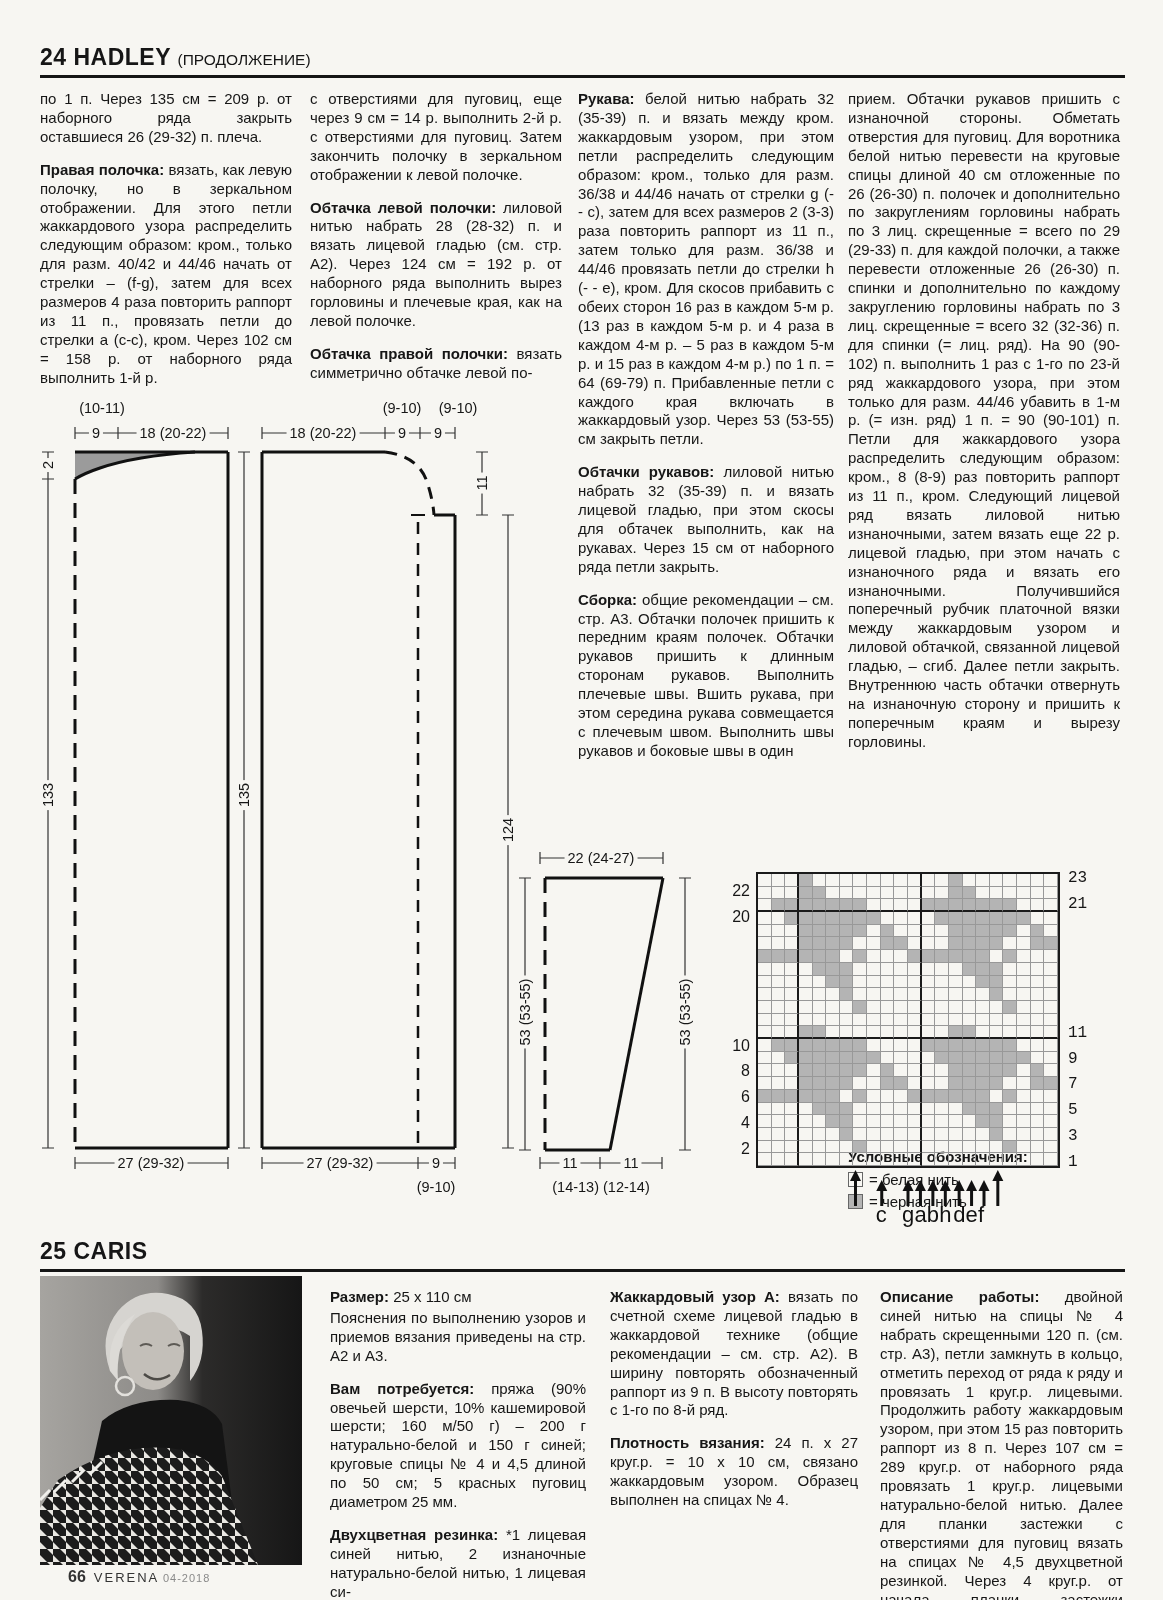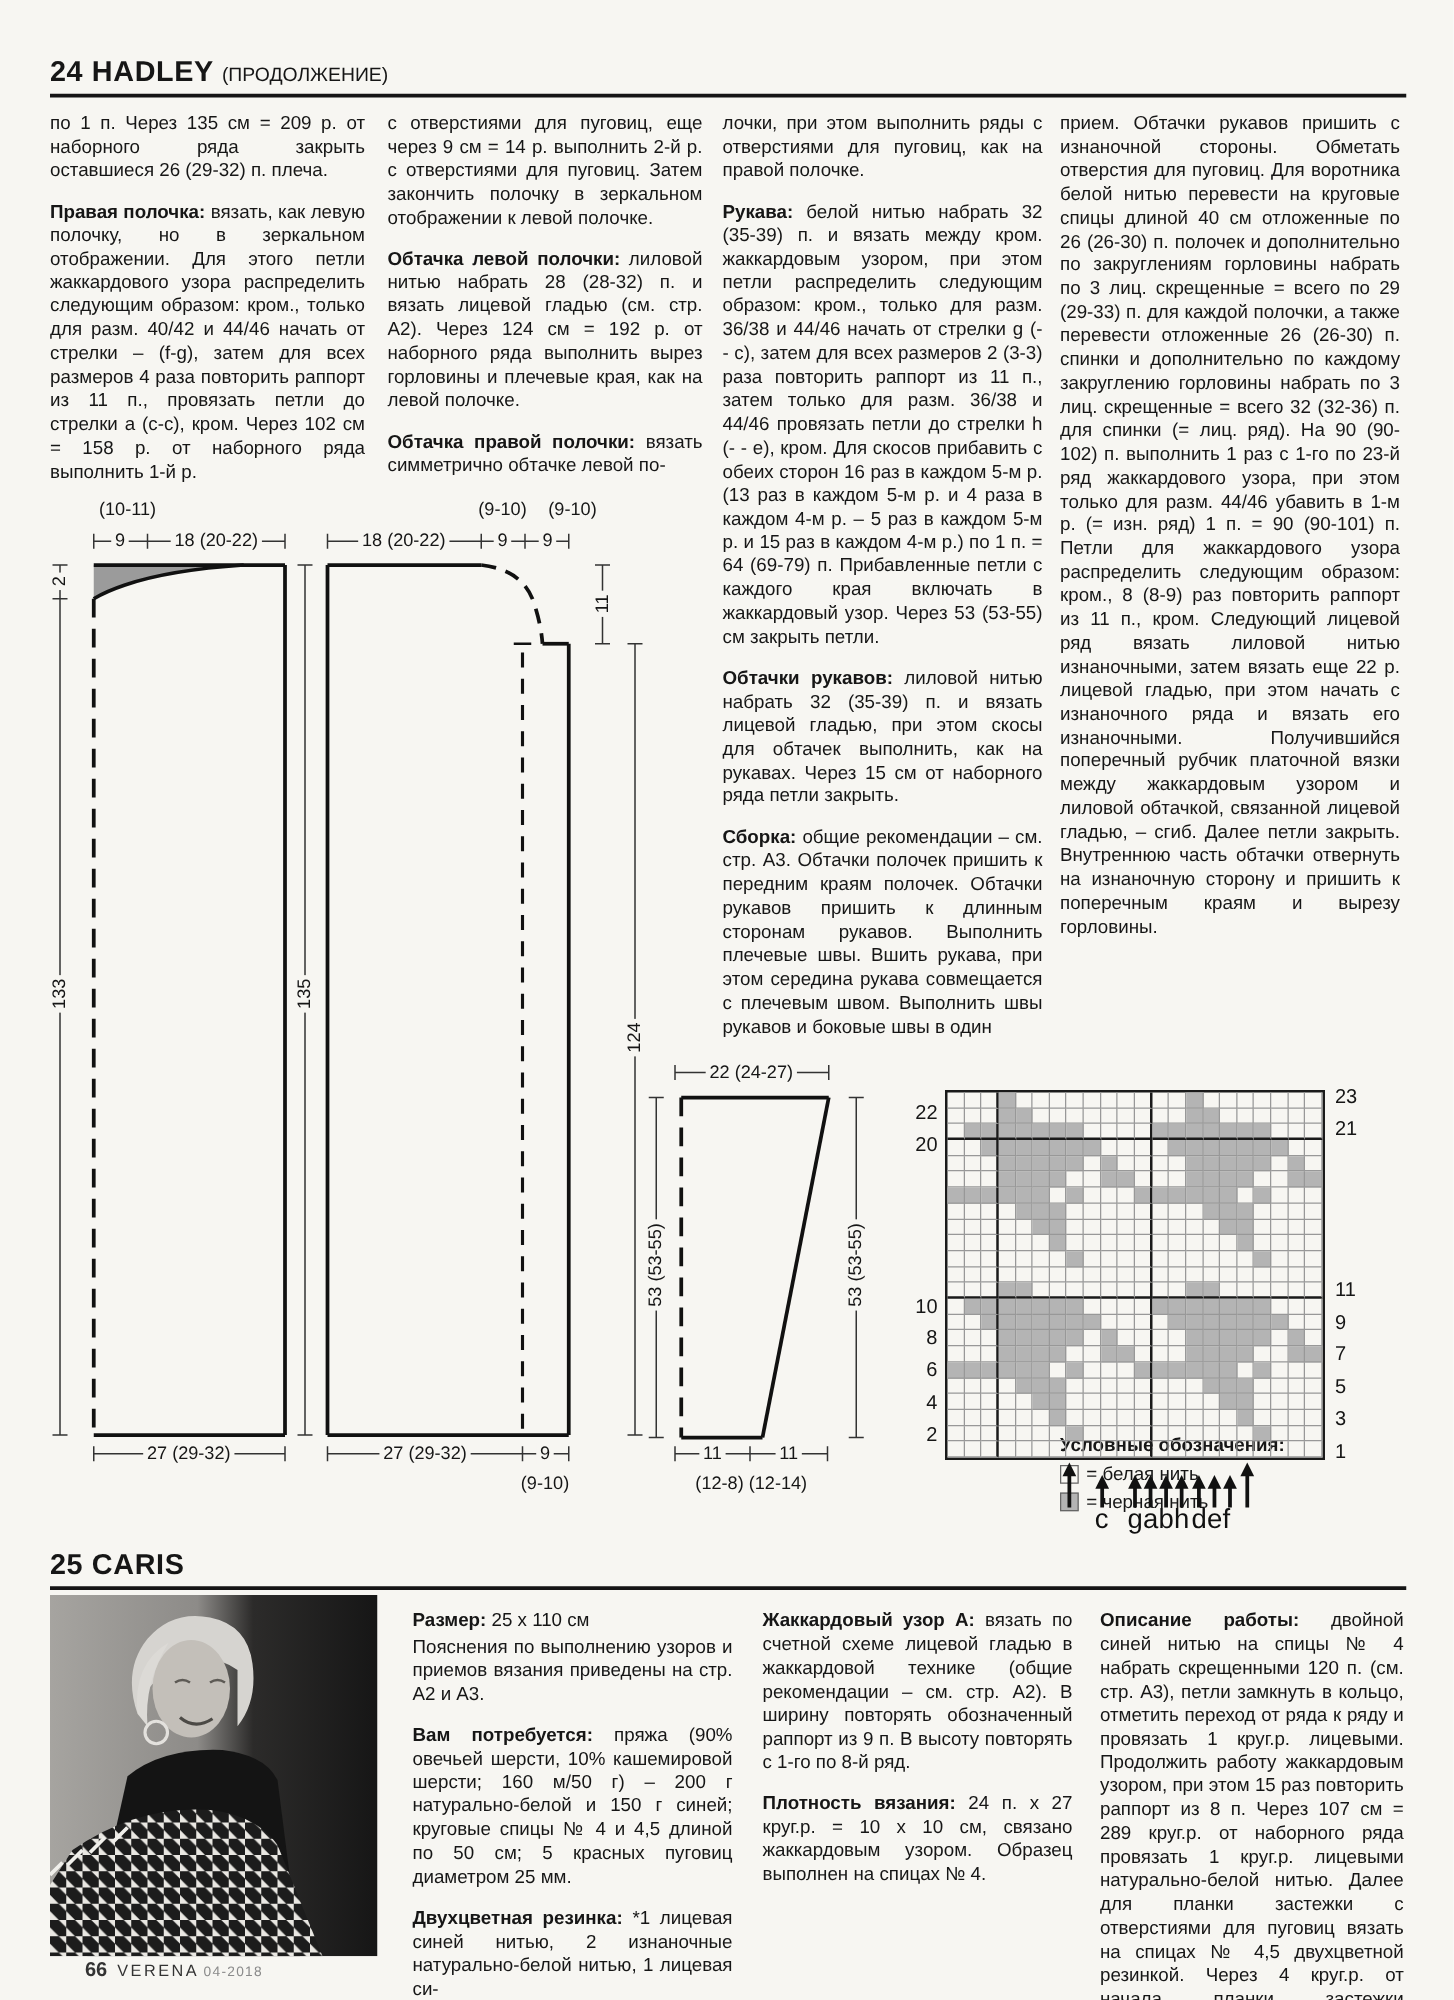--- a/index.html
+++ b/index.html
@@ -63,7 +63,6 @@
   </div>
 
   <div class="col" style="left:578px;top:90px;width:256px;">
-    <p><span>лочки, при этом выполнить ряды с отверстиями для пуговиц, как на правой полочке.</span></p>
     <p><b class="lead">Рукава:</b> <span>белой нитью набрать 32 (35-39) п. и вязать между кром. жаккардовым узором, при этом петли распределить следующим образом: кром., только для разм. 36/38 и 44/46 начать от стрелки g (- - c), затем для всех размеров 2 (3-3) раза повторить раппорт из 11 п., затем только для разм. 36/38 и 44/46 провязать петли до стрелки h (- - e), кром. Для скосов прибавить с обеих сторон 16 раз в каждом 5-м р. (13 раз в каждом 5-м р. и 4 раза в каждом 4-м р. – 5 раз в каждом 5-м р. и 15 раз в каждом 4-м р.) по 1 п. = 64 (69-79) п. Прибавленные петли с каждого края включать в жаккардовый узор. Через 53 (53-55) см закрыть петли.</span></p>
     <p><b class="lead">Обтачки рукавов:</b> <span>лиловой нитью набрать 32 (35-39) п. и вязать лицевой гладью, при этом скосы для обтачек выполнить, как на рукавах. Через 15 см от наборного ряда петли закрыть.</span></p>
     <p><b class="lead">Сборка:</b> <span>общие рекомендации – см. стр. А3. Обтачки полочек пришить к передним краям полочек. Обтачки рукавов пришить к длинным сторонам рукавов. Выполнить плечевые швы. Вшить рукава, при этом середина рукава совмещается с плечевым швом. Выполнить швы рукавов и боковые швы в один</span></p>

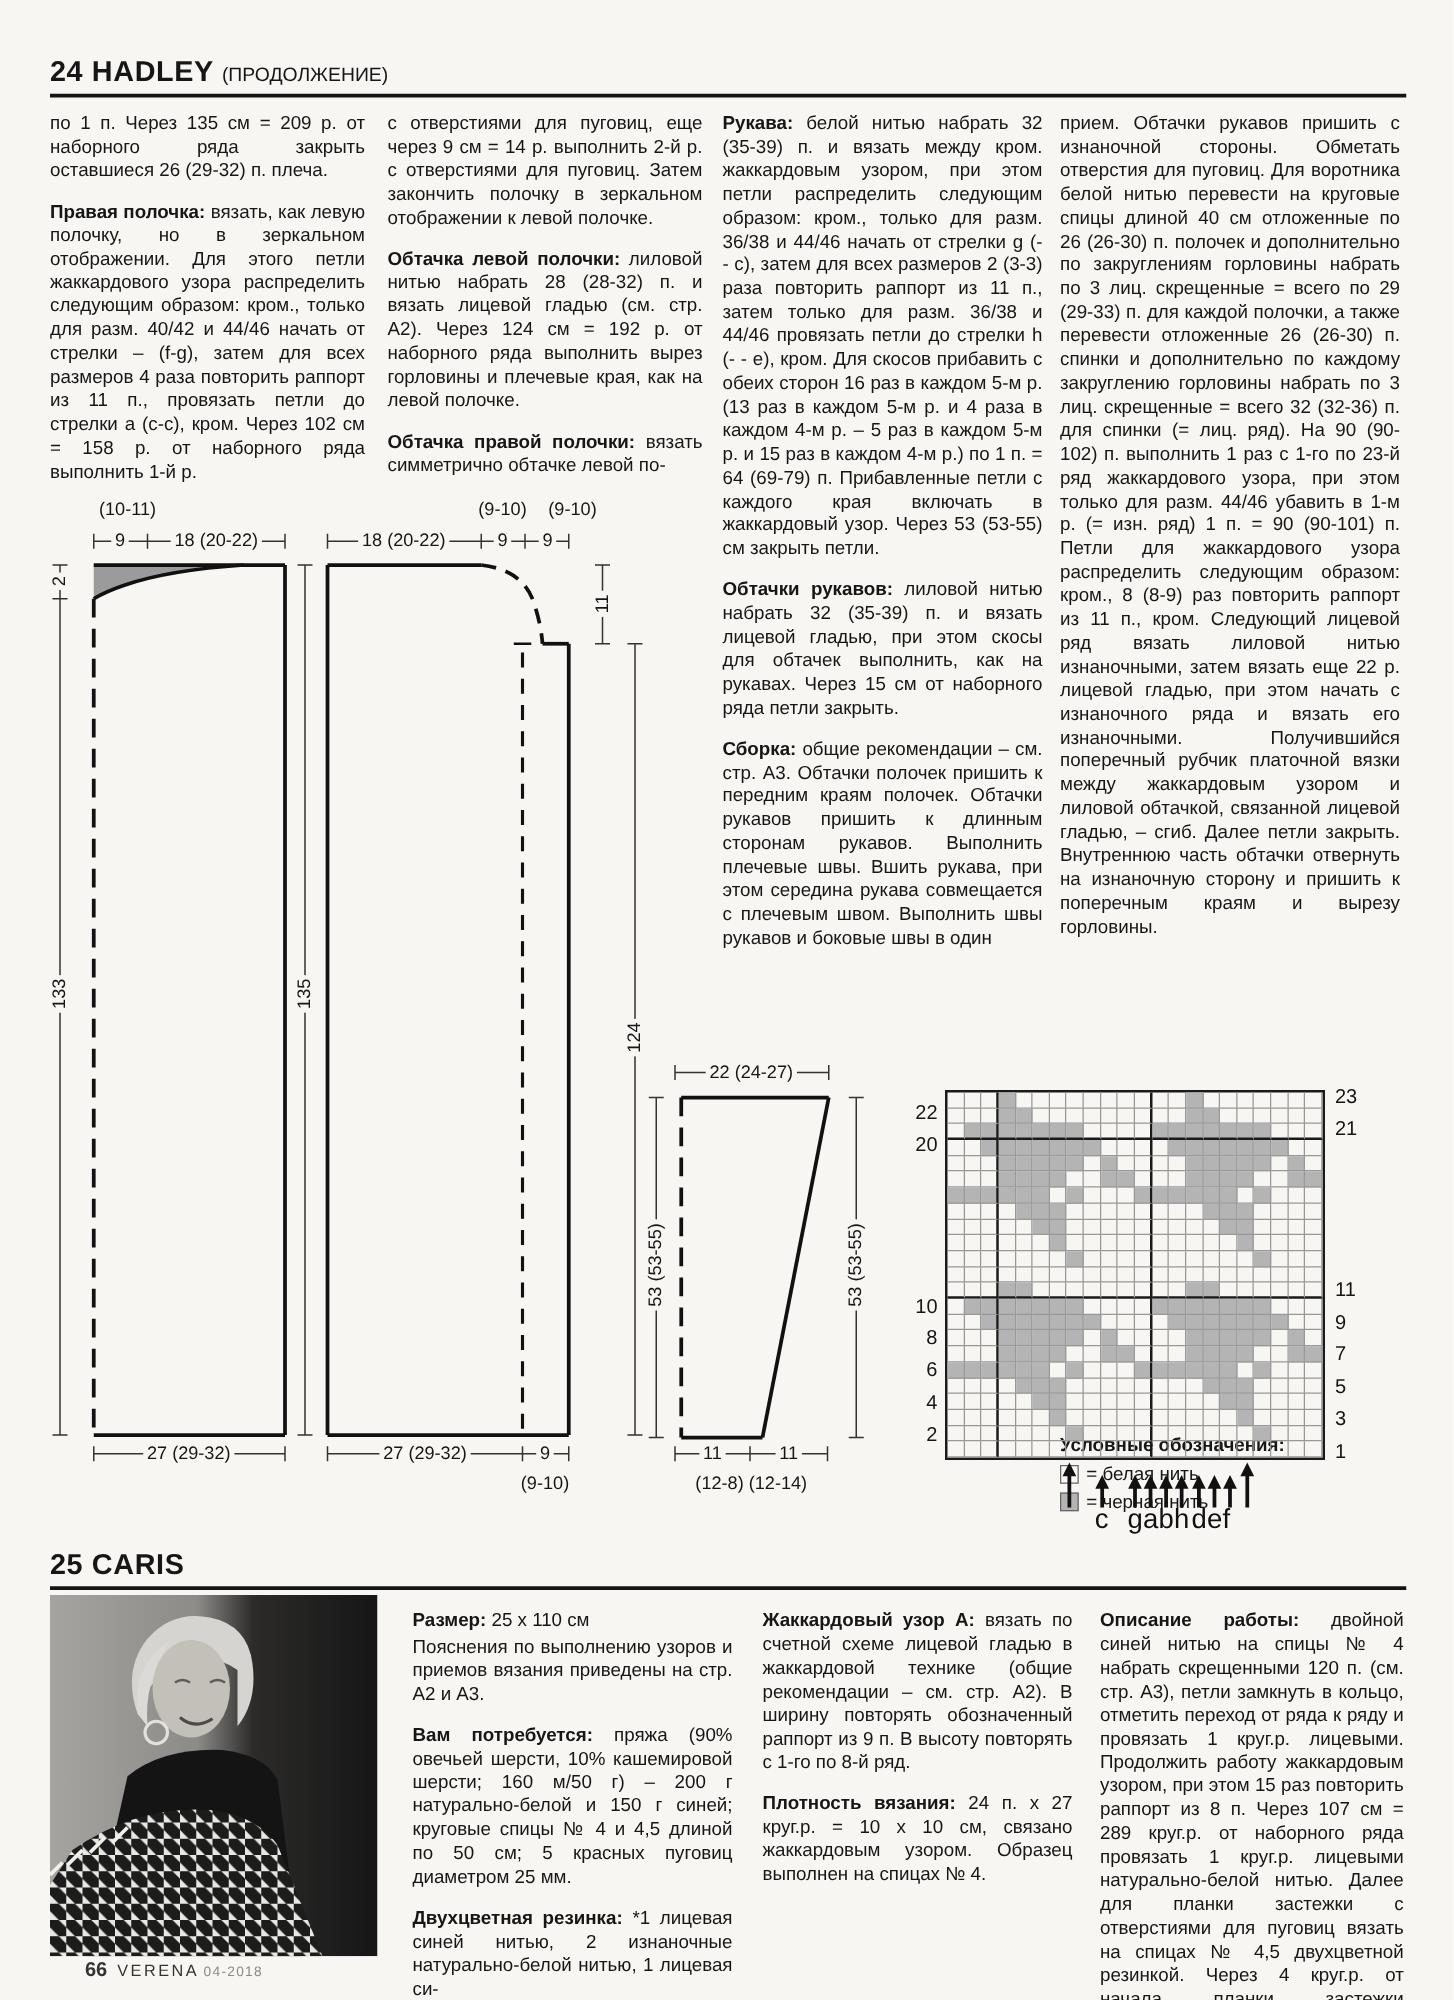--- a/index.html
+++ b/index.html
@@ -678,7 +678,7 @@
       <div class="rl" style="top: 241.957px;">4</div>
       <div class="rl" style="top: 267.696px;">2</div>
     </div>
-  <div style="position:absolute;left:1068px;top:872px;width:30px;height:296px;text-align:left;">
+  <div style="position:absolute;left:1068px;top:872px;width:30px;height:296px;text-align:left;font-family:Liberation Mono, monospace;">
       <div class="rl" style="top: -2.56522px;">23</div>
       <div class="rl" style="top: 23.1739px;">21</div>
       <div class="rl" style="top: 151.87px;">11</div>

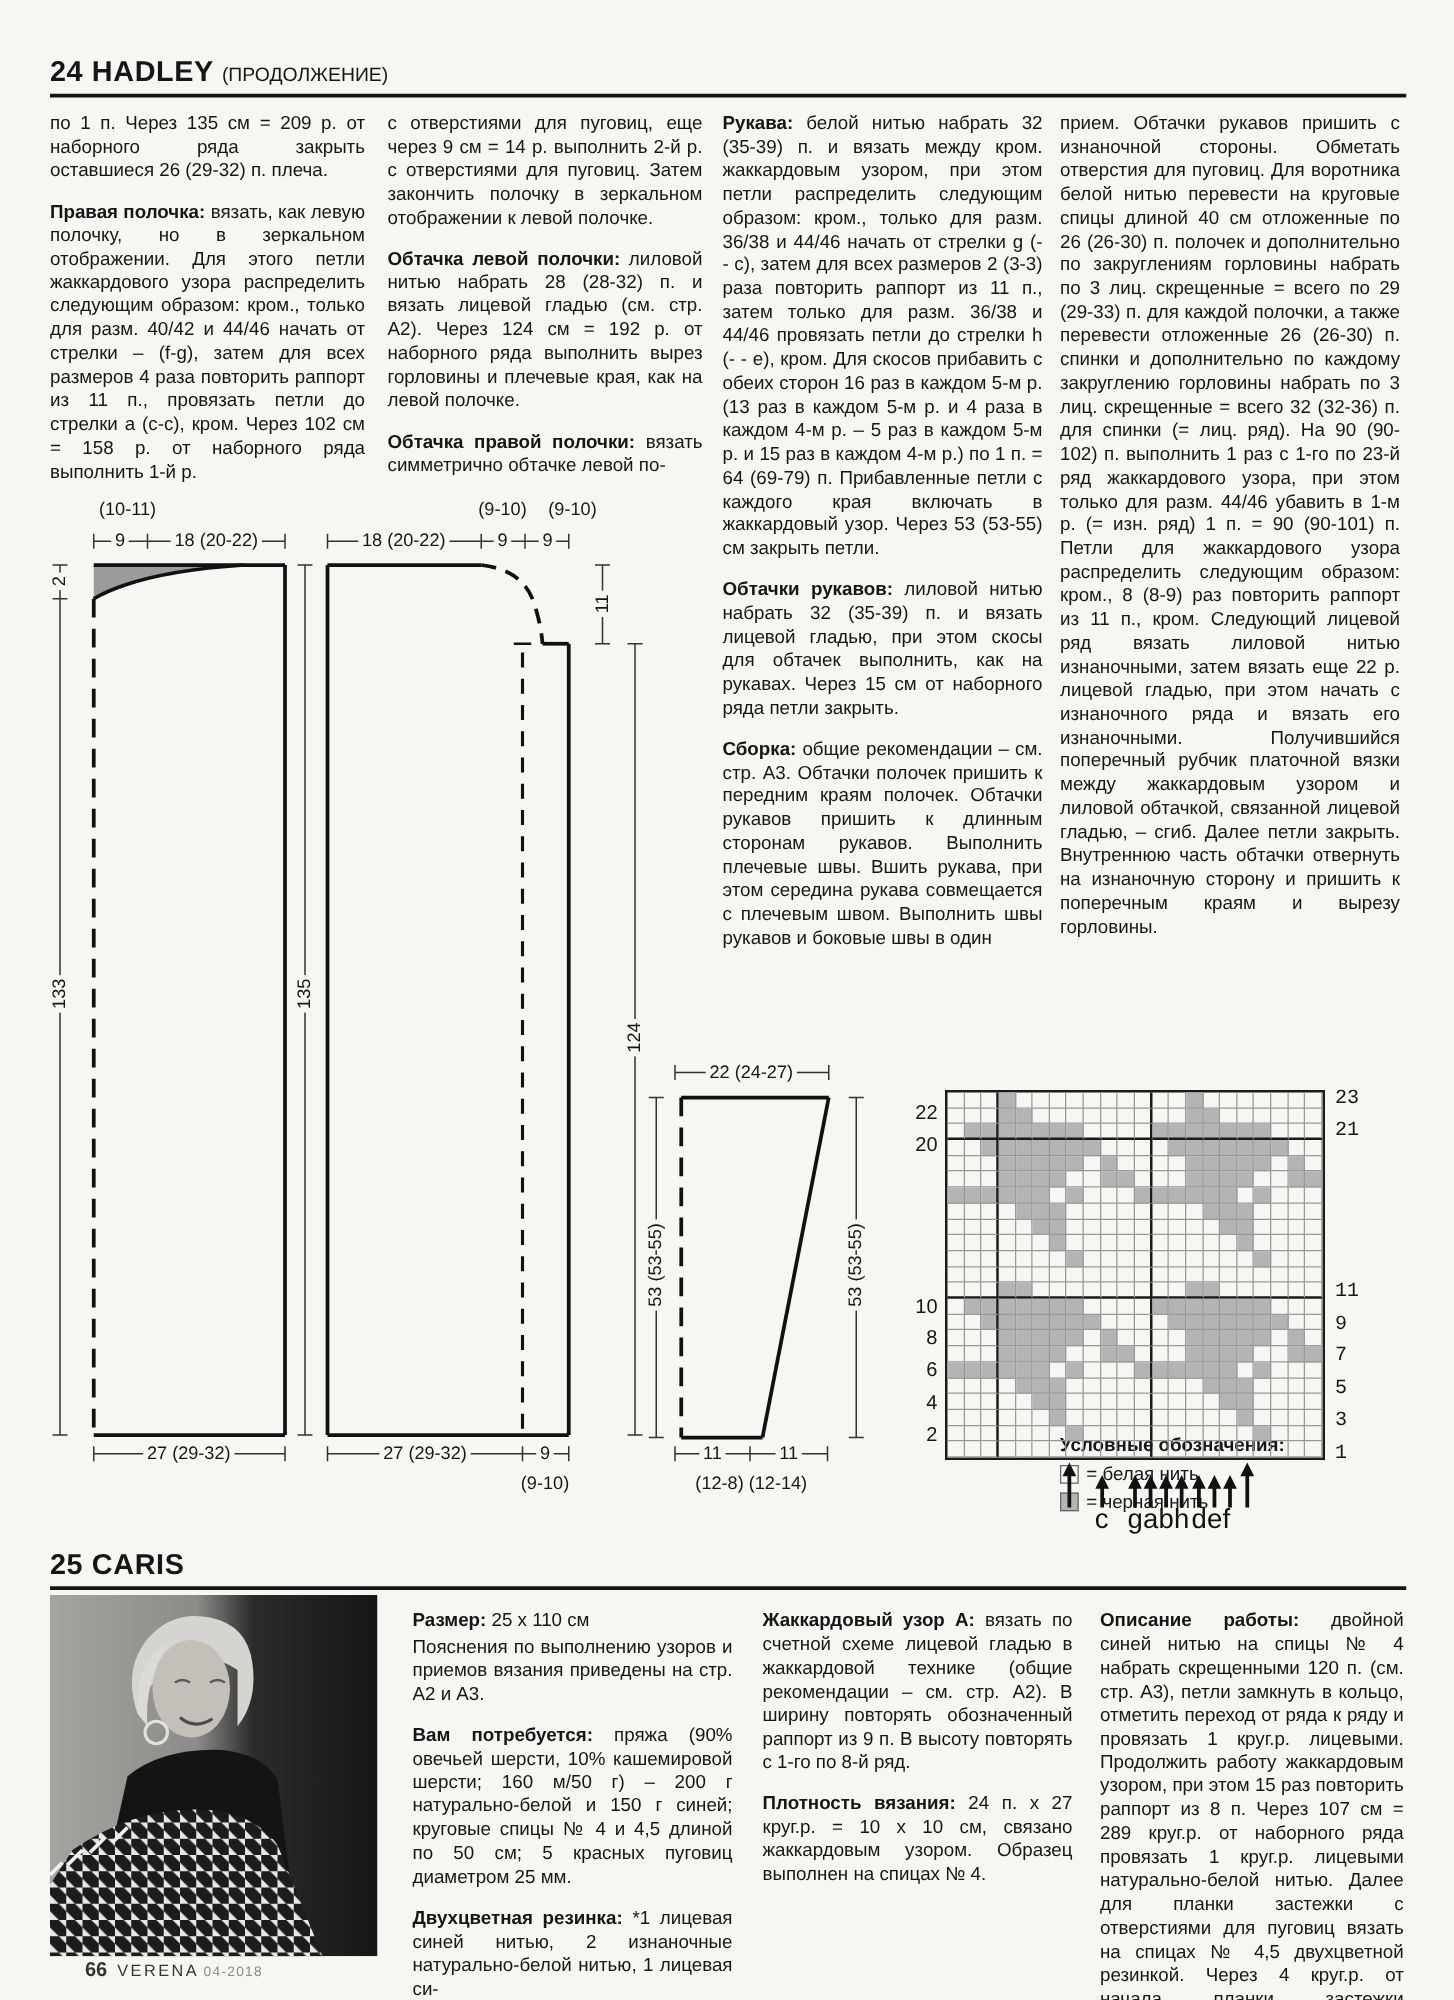--- a/index.html
+++ b/index.html
@@ -158,7 +158,7 @@
     <div class="dim rot" style="left:655px;top:617px;">53 (53-55)</div>
     <div class="dim" style="left:540px;top:768px;">11</div>
     <div class="dim" style="left:601px;top:768px;">11</div>
-    <div class="dim note" style="left:571px;top:792px;">(12-8) (12-14)</div>
+    <div class="dim note" style="left:571px;top:792px;">(14-13) (12-14)</div>
   </div>
 
   <div class="chart-grid" style="left:756px;top:872px;width:304px;height:296px;">

